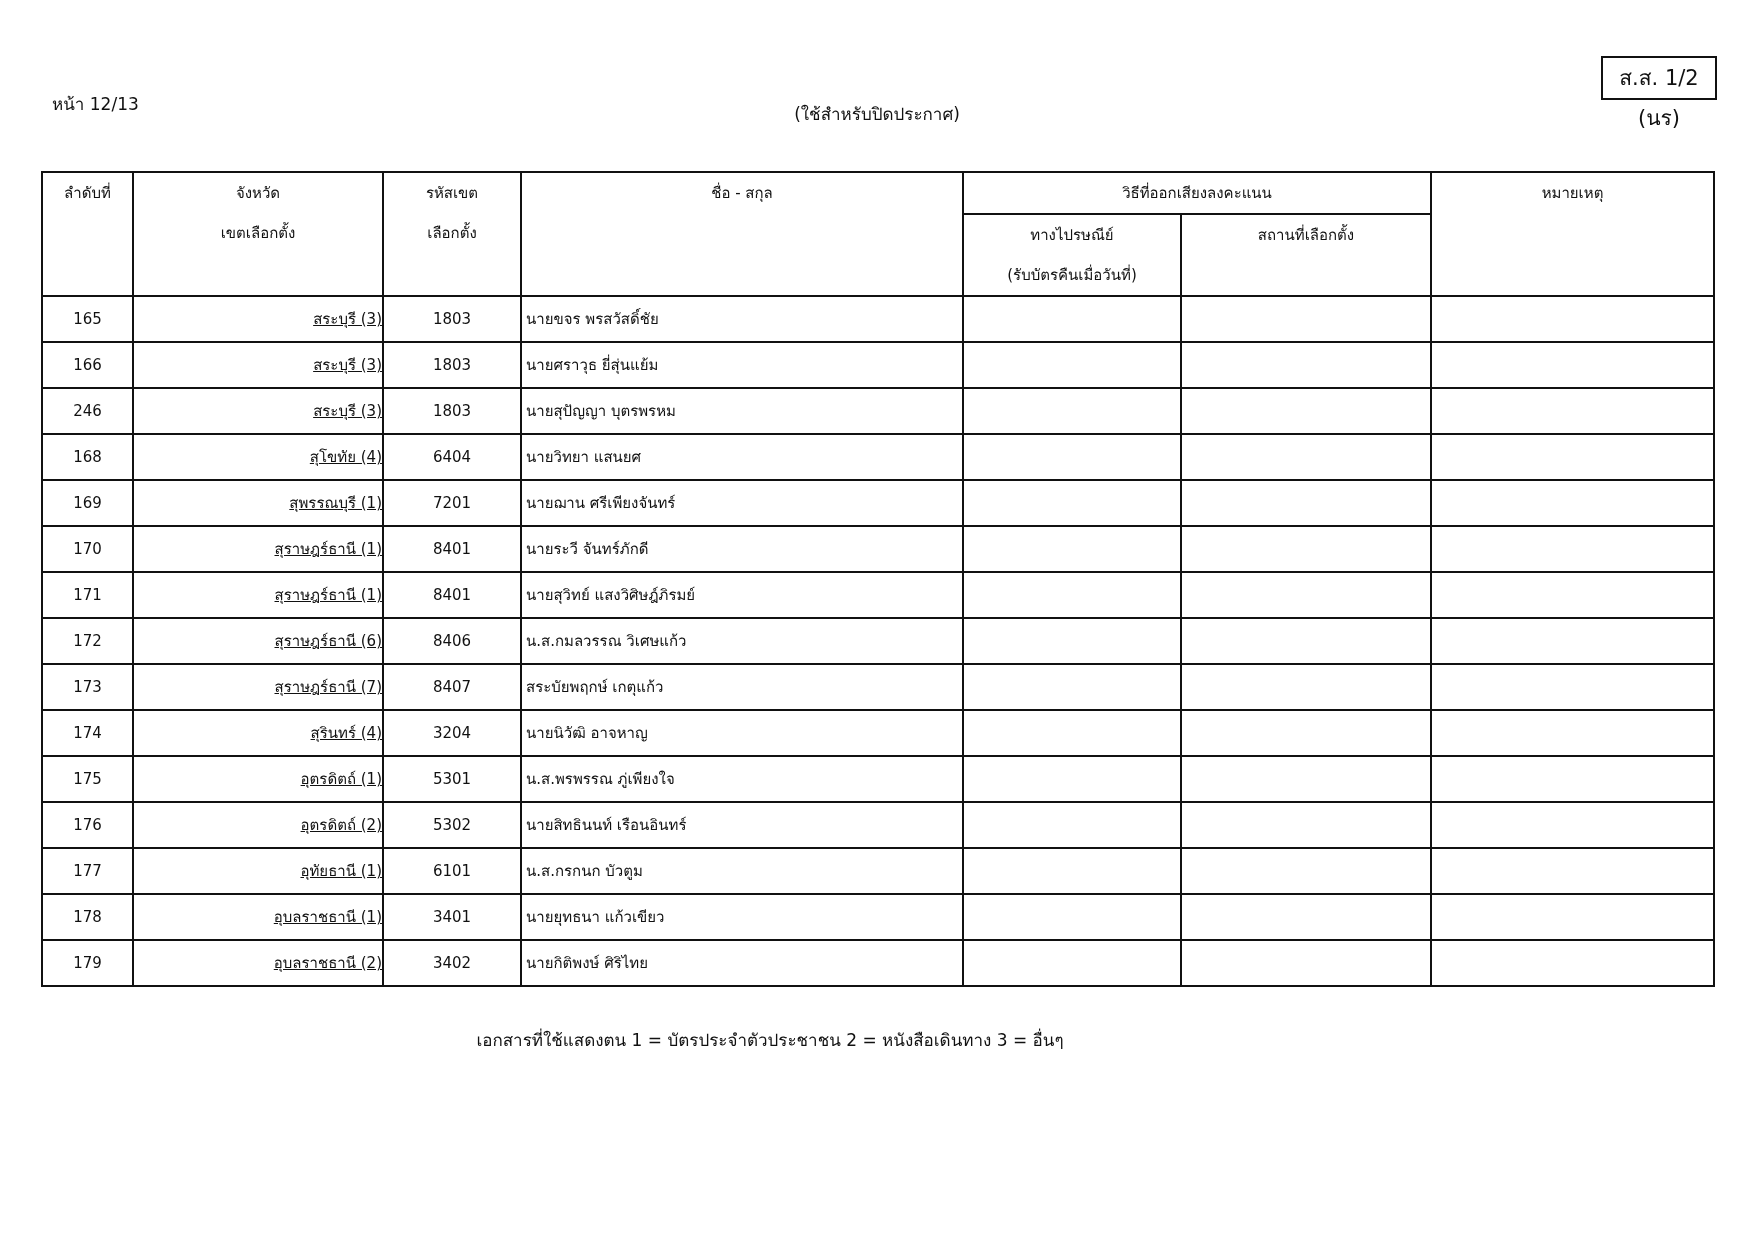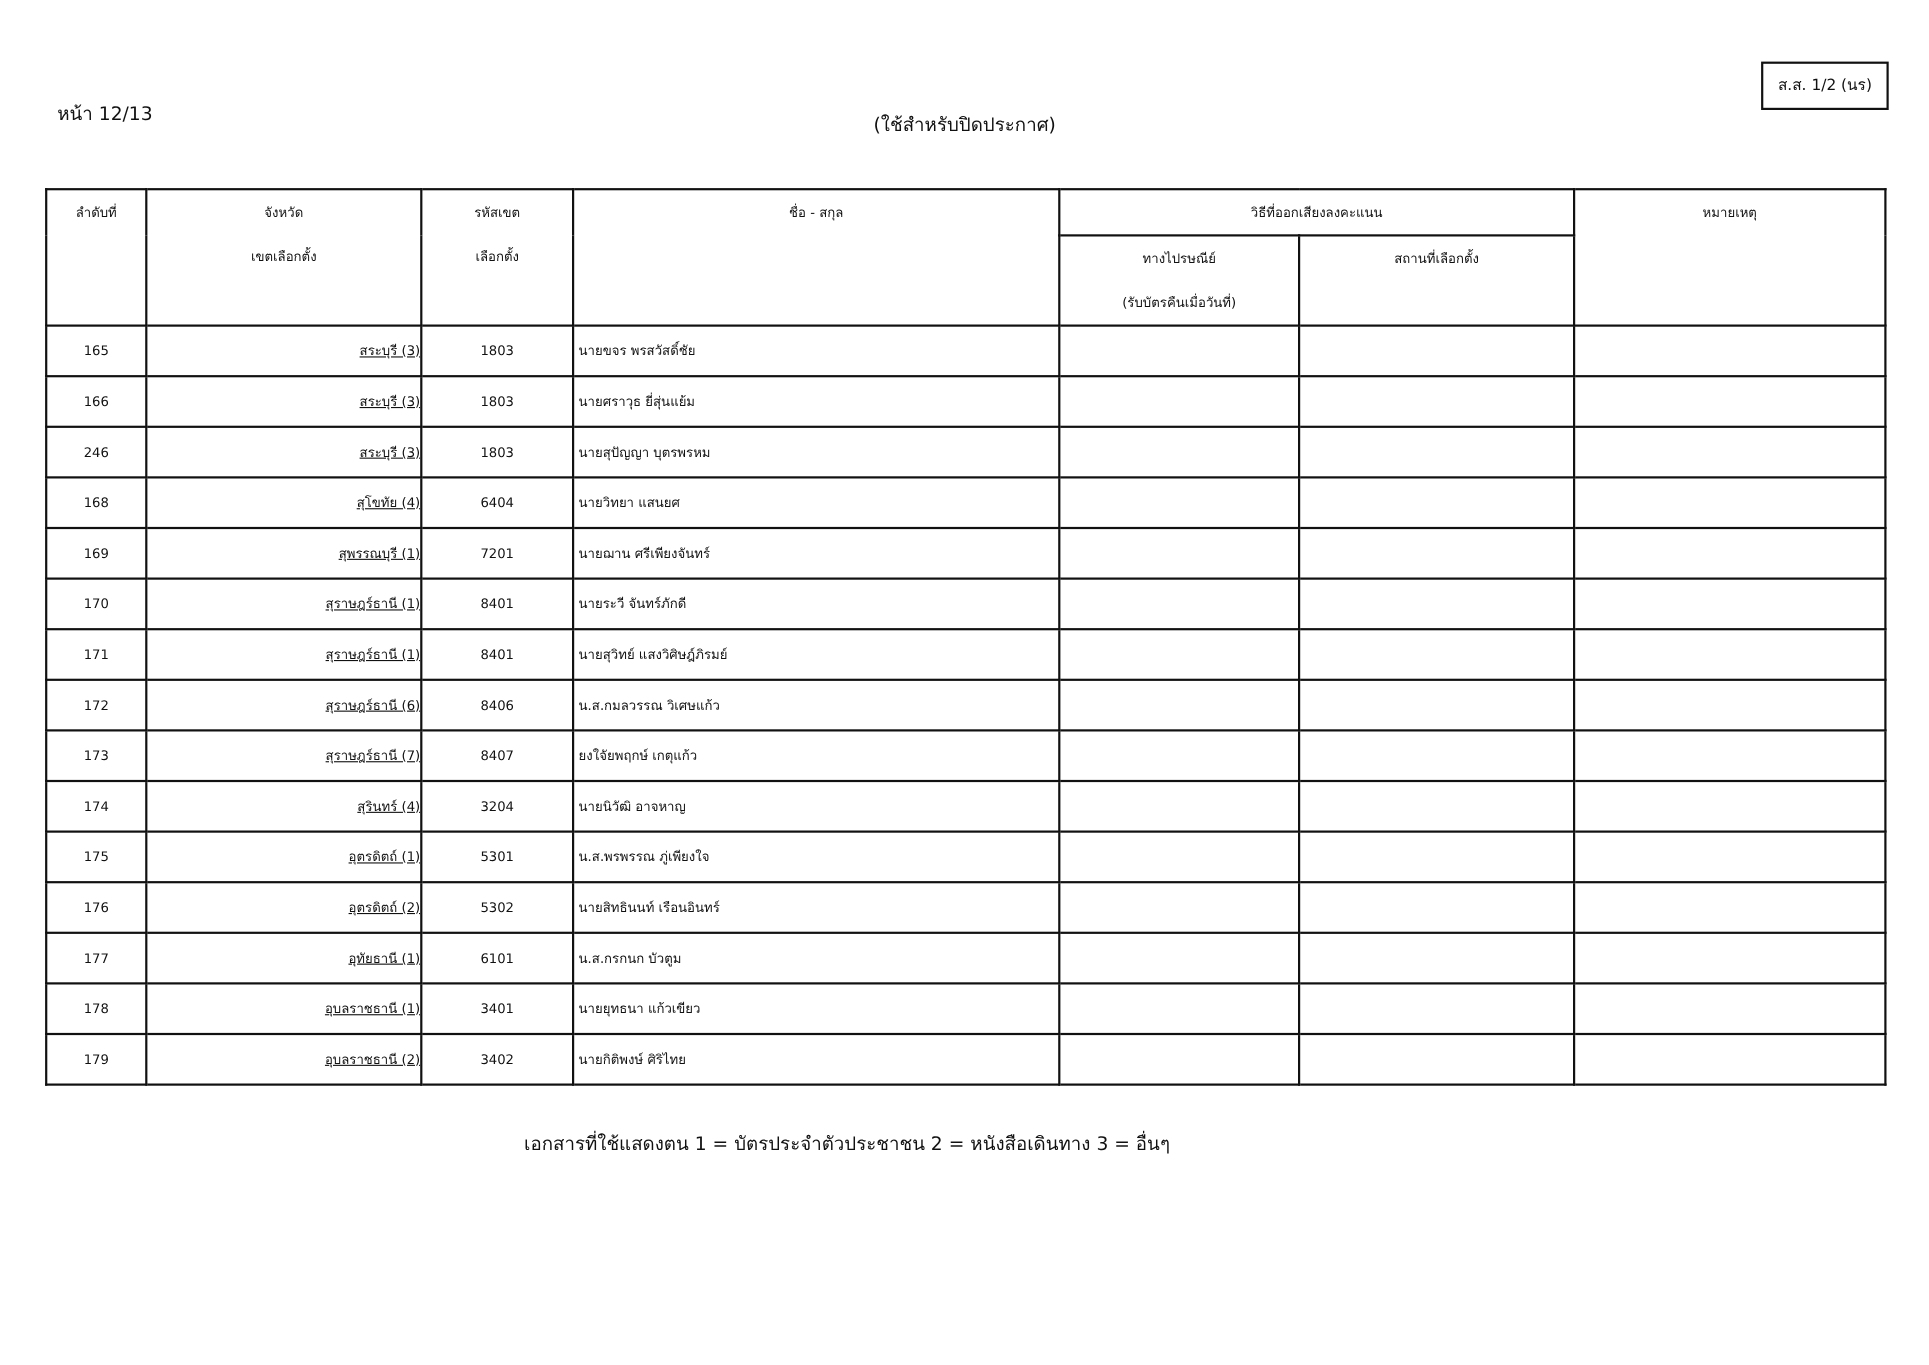--- a/index.html
+++ b/index.html
@@ -31,7 +31,7 @@
       height: 44px;
       border: 2px solid #111;
       box-sizing: border-box;
-      font-size: 14px;
+      font-size: 21px;
       line-height: 40px;
       text-align: center;
     }

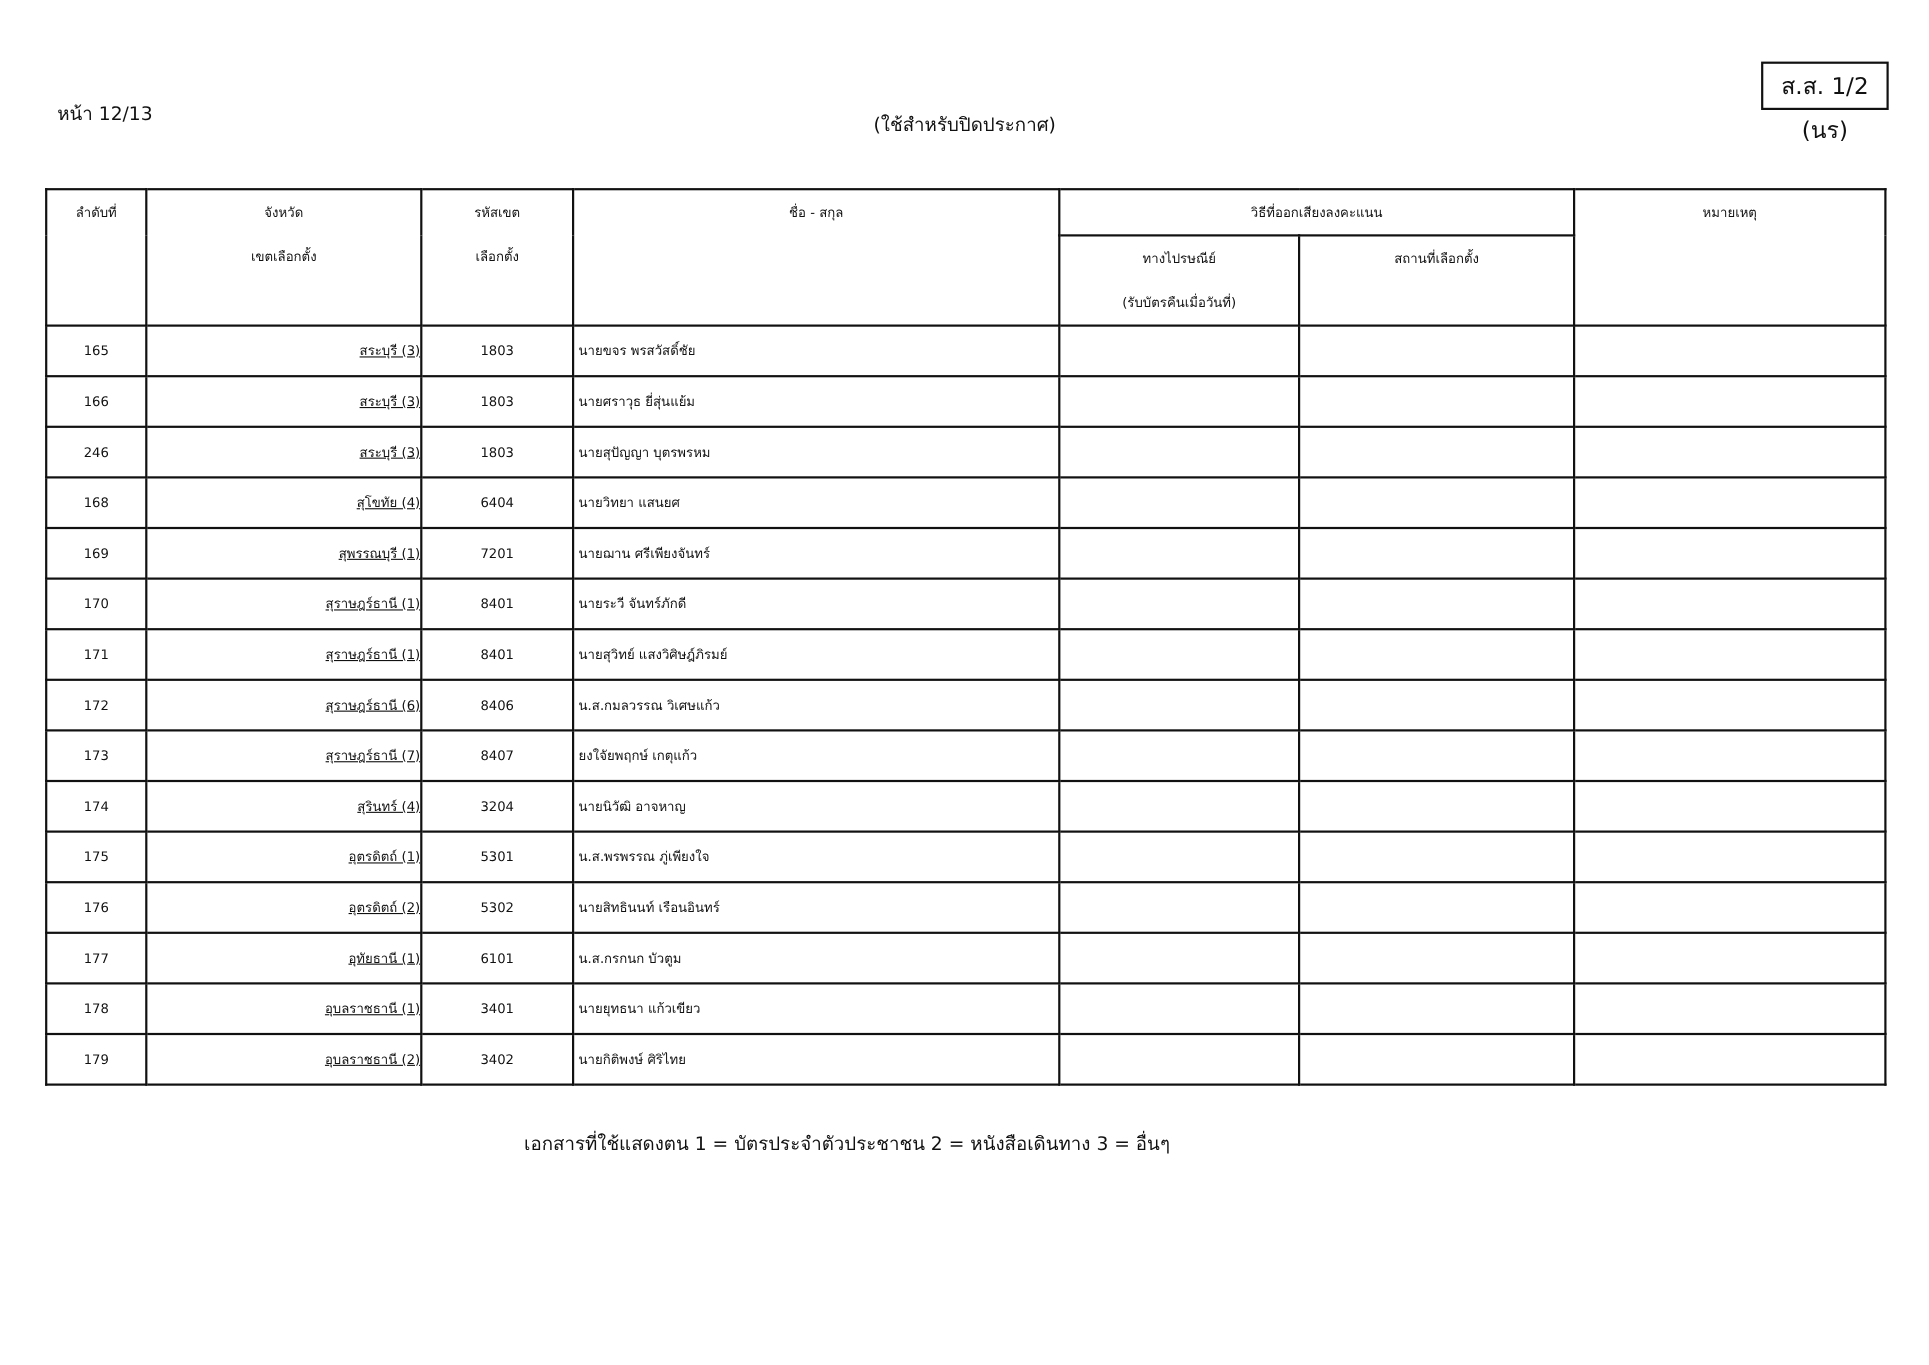--- a/index.html
+++ b/index.html
@@ -51,7 +51,7 @@
       border-collapse: collapse;
       table-layout: fixed;
       width: 1672px;
-      font-size: 12px;
+      font-size: 15px;
     }
     table.roster th, table.roster td {
       border: 2px solid #111;

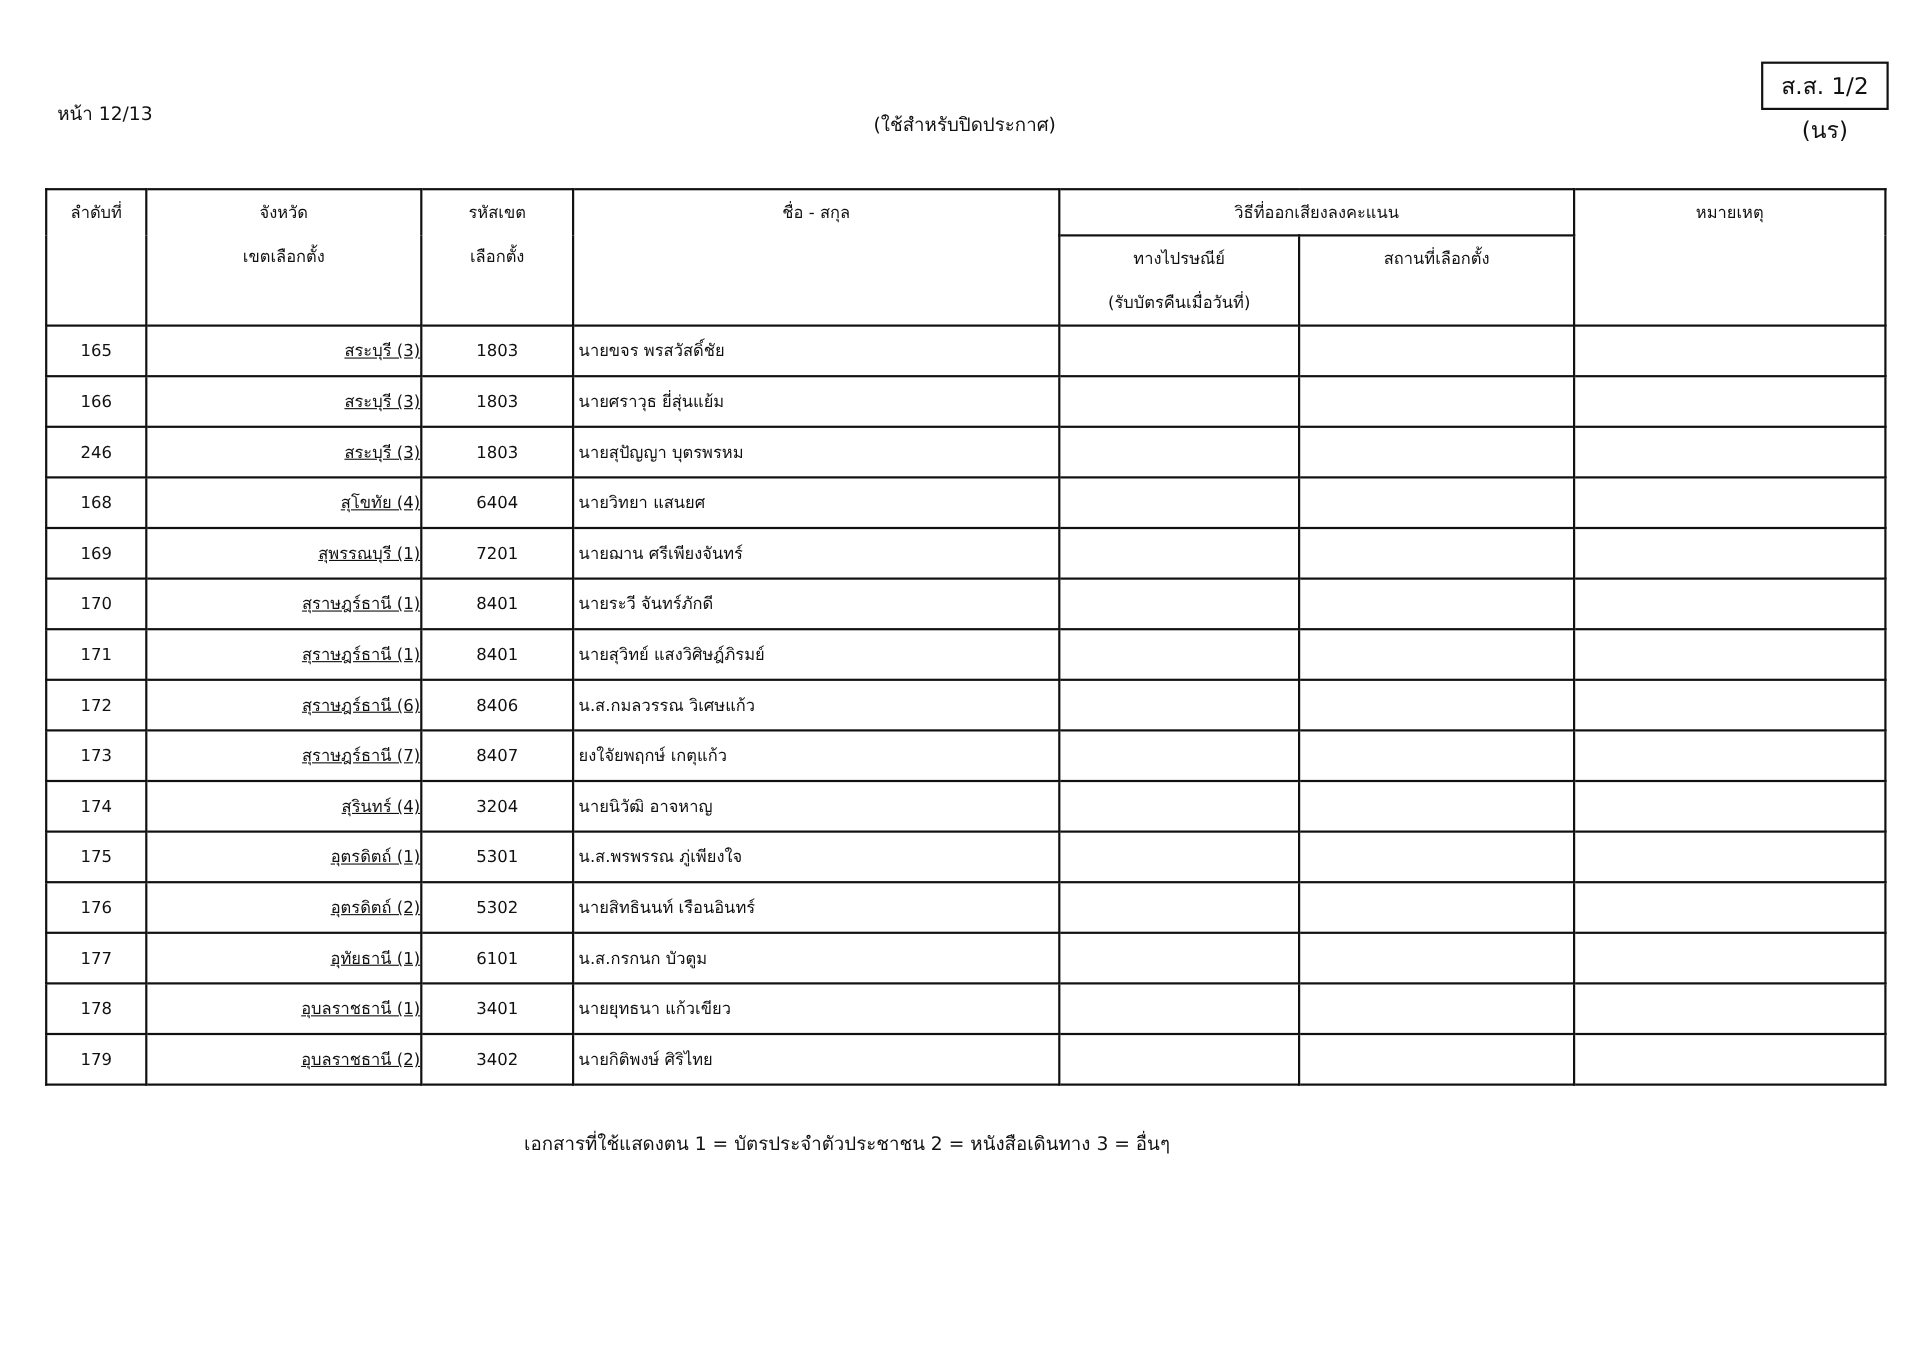--- a/index.html
+++ b/index.html
@@ -214,7 +214,7 @@
       <td class="c-no">173</td>
       <td class="c-prov">สุราษฎร์ธานี (7)</td>
       <td class="c-code">8407</td>
-      <td class="c-name">ยงใจัยพฤกษ์ เกตุแก้ว</td>
+      <td class="c-name">สระบัยพฤกษ์ เกตุแก้ว</td>
       <td></td>
       <td></td>
       <td></td>

